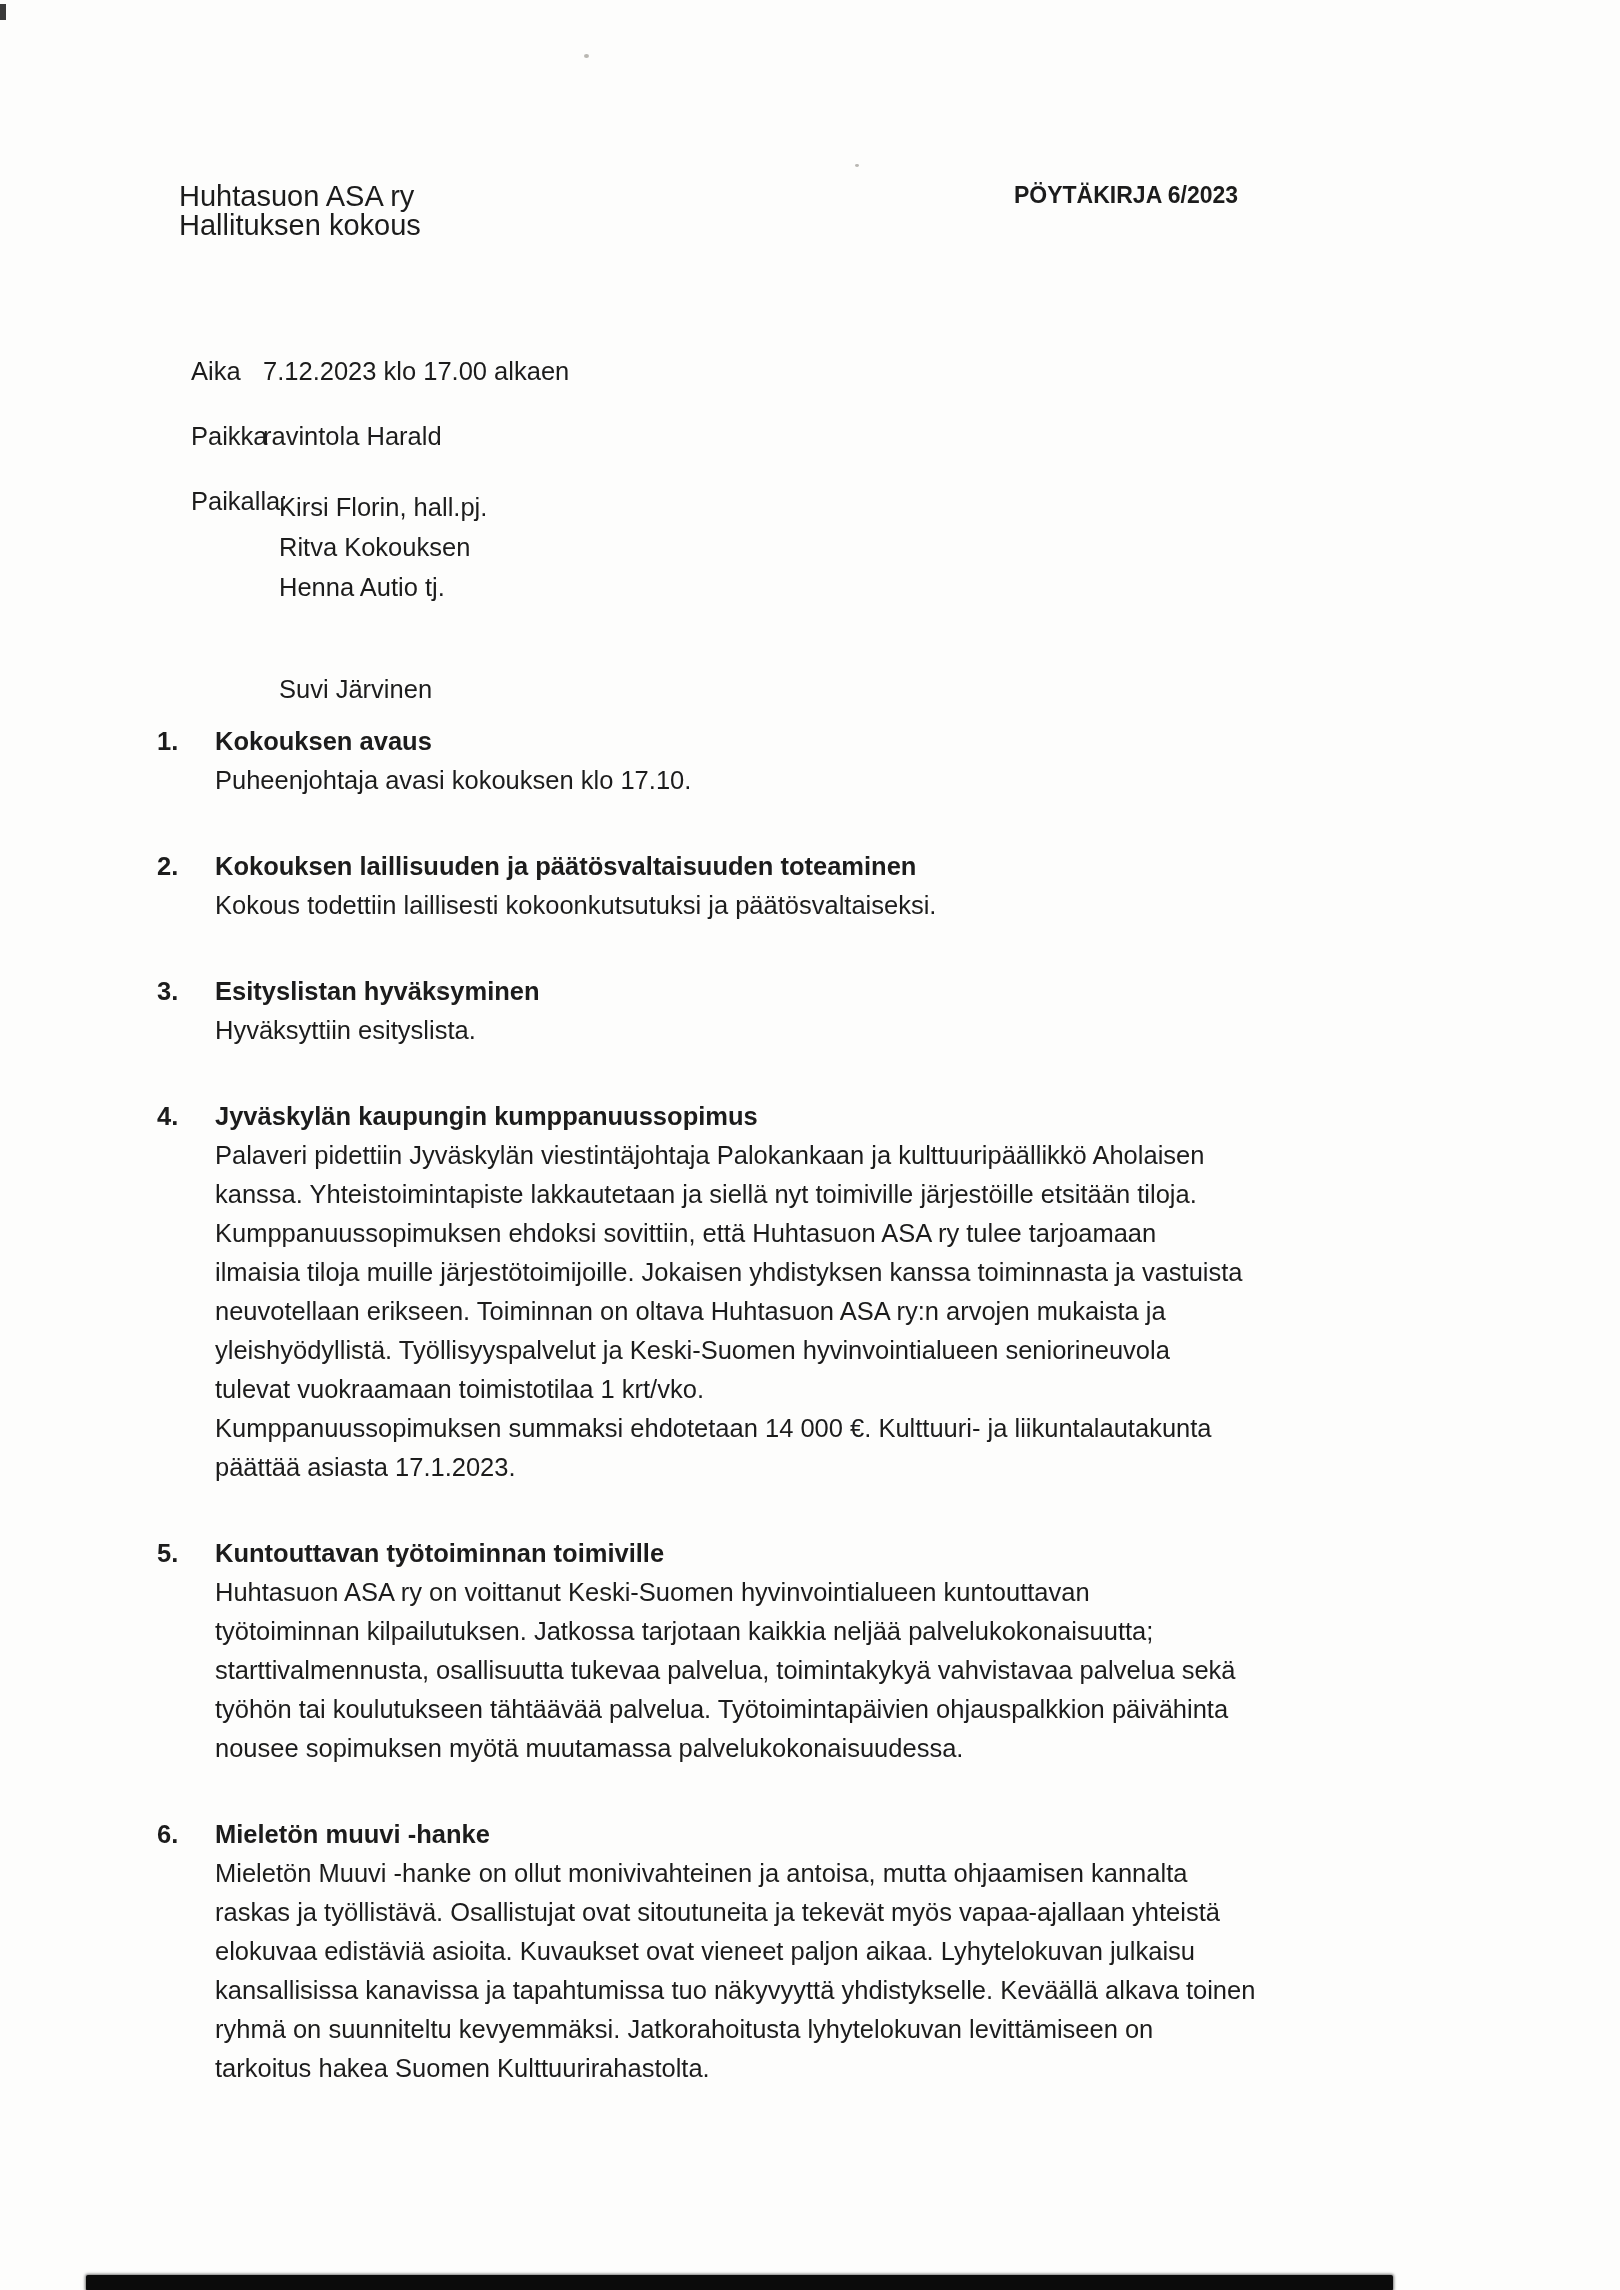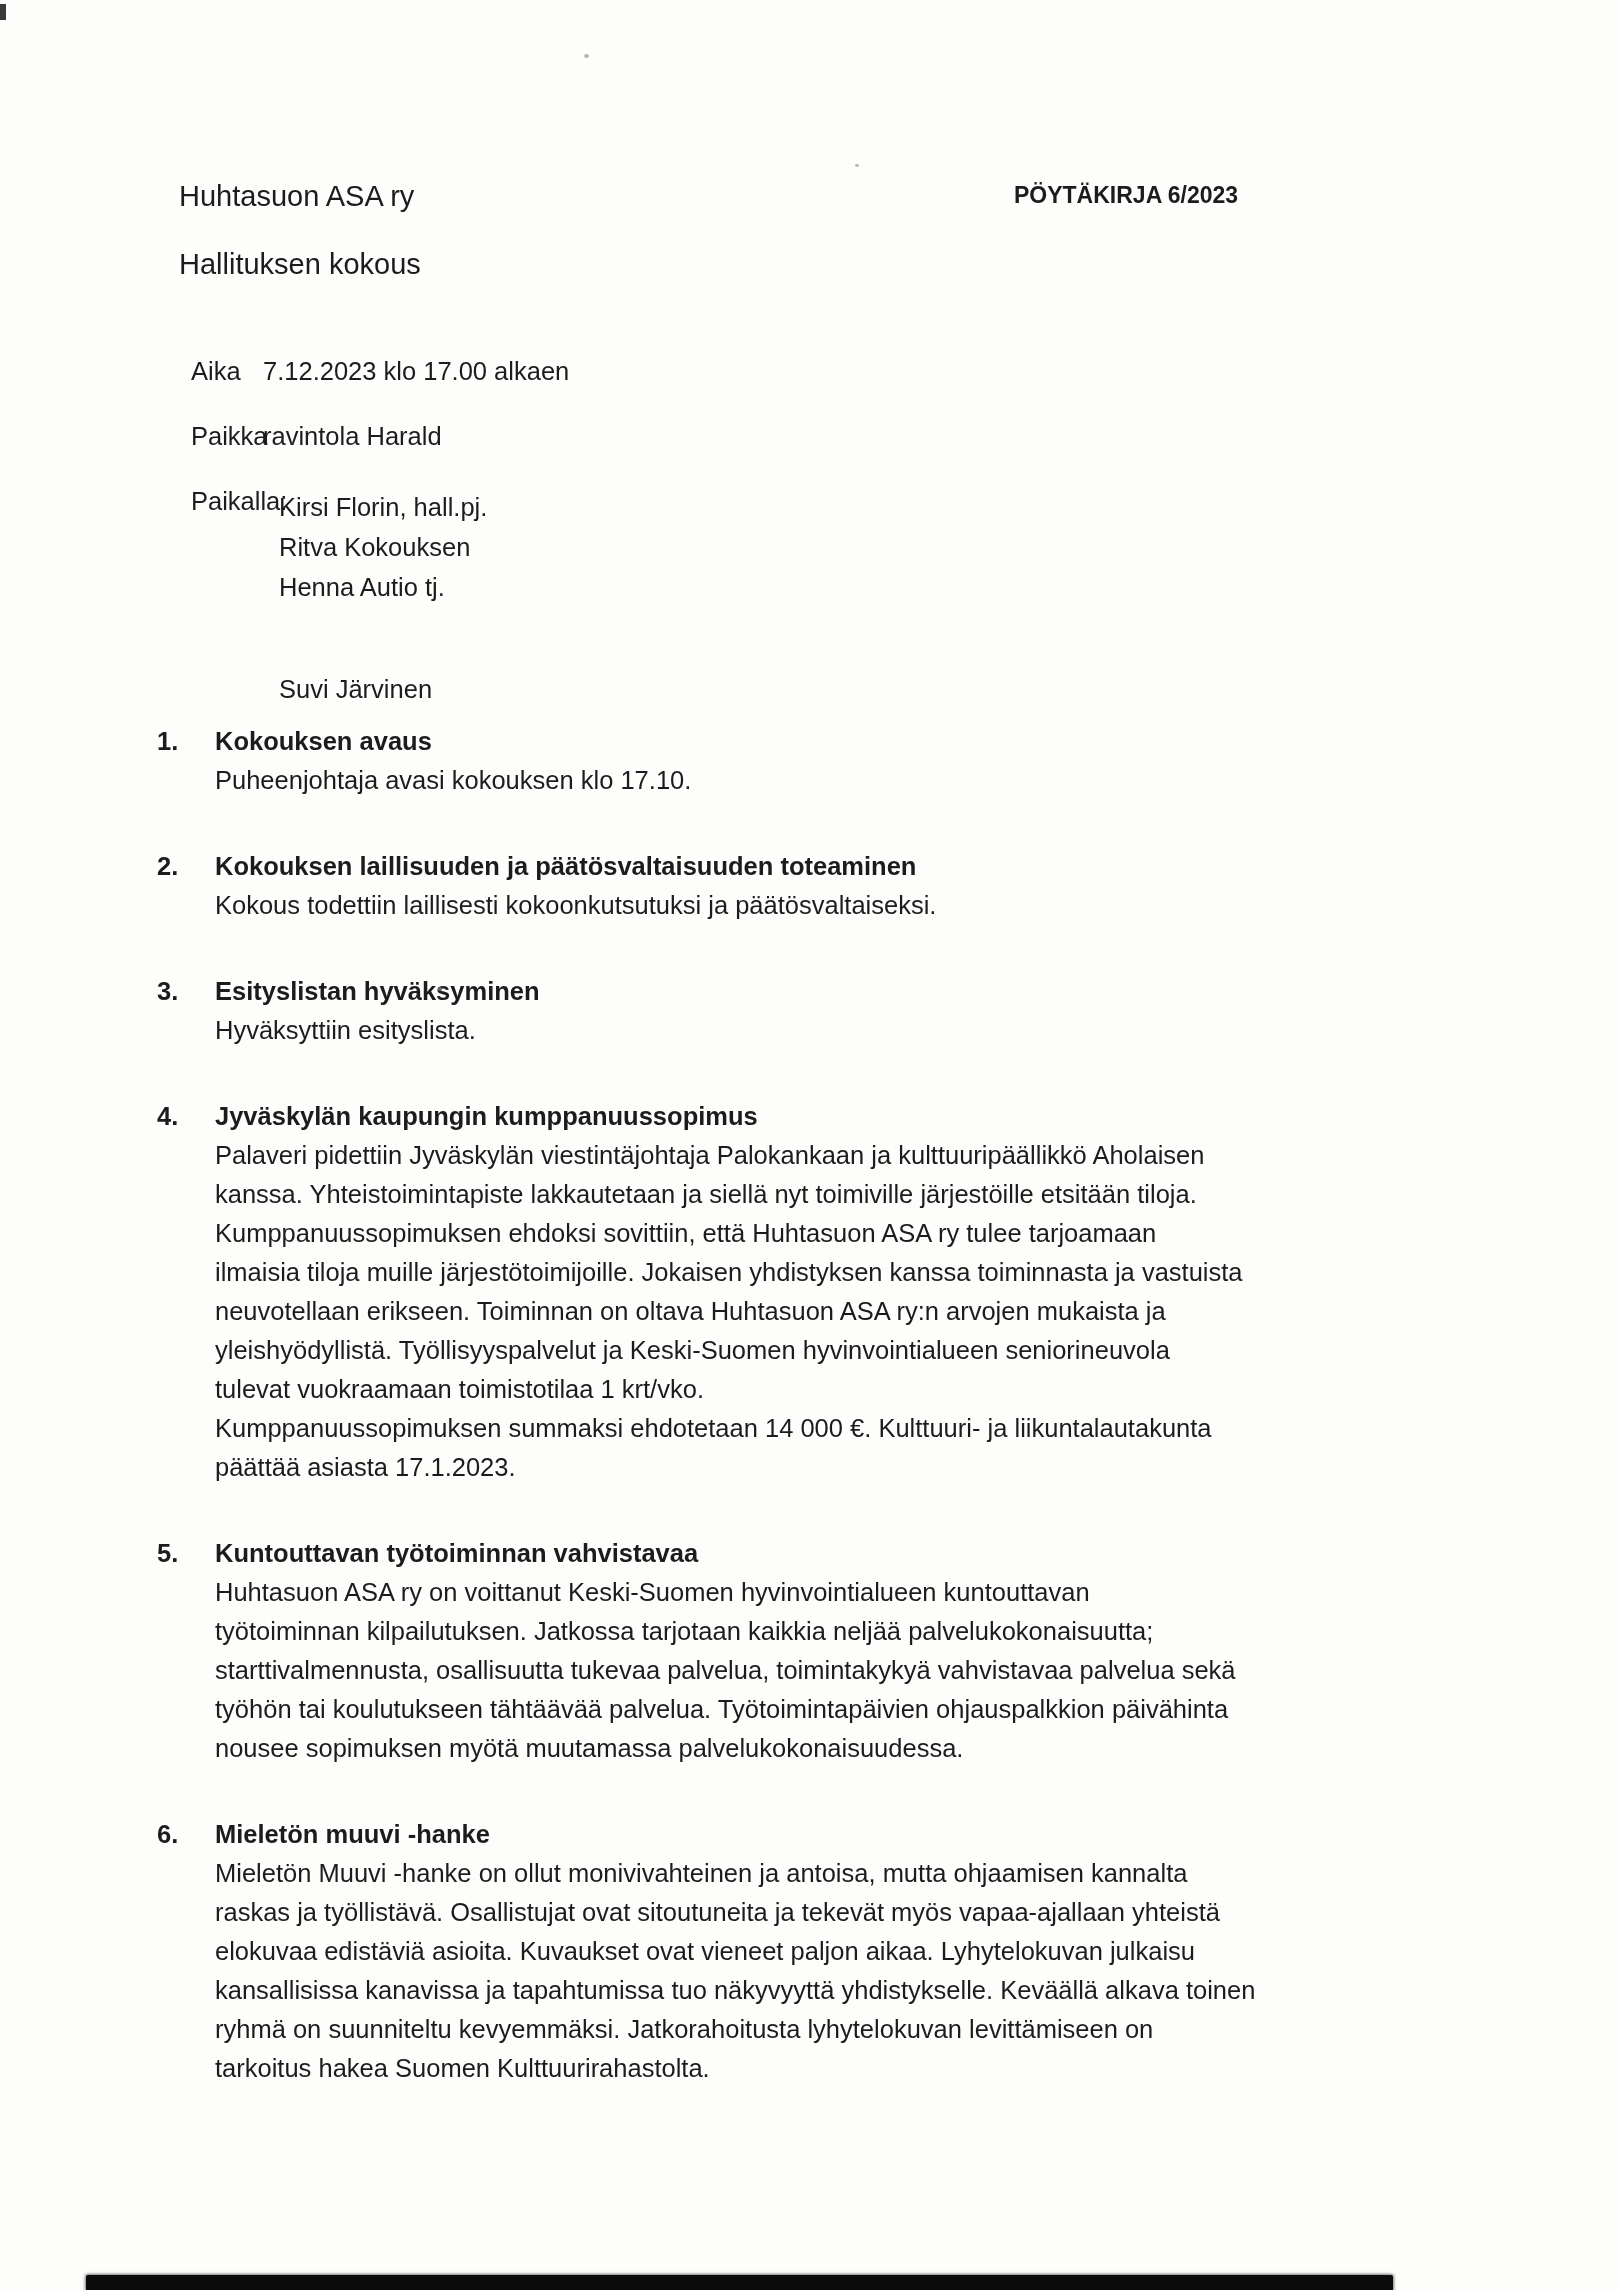--- a/index.html
+++ b/index.html
@@ -16,7 +16,7 @@
   
   .org-block { position: absolute; left: 179px; top: 182px; }
   .org-name, .meeting-type { font-weight: normal; font-size: 29px; line-height: 29px; }
-  .meeting-type { margin-top: 39px; }
+  .meeting-type { }
   .doc-type {
     position: absolute; left: 1014px; top: 182px;
     font-weight: bold; font-size: 23px;

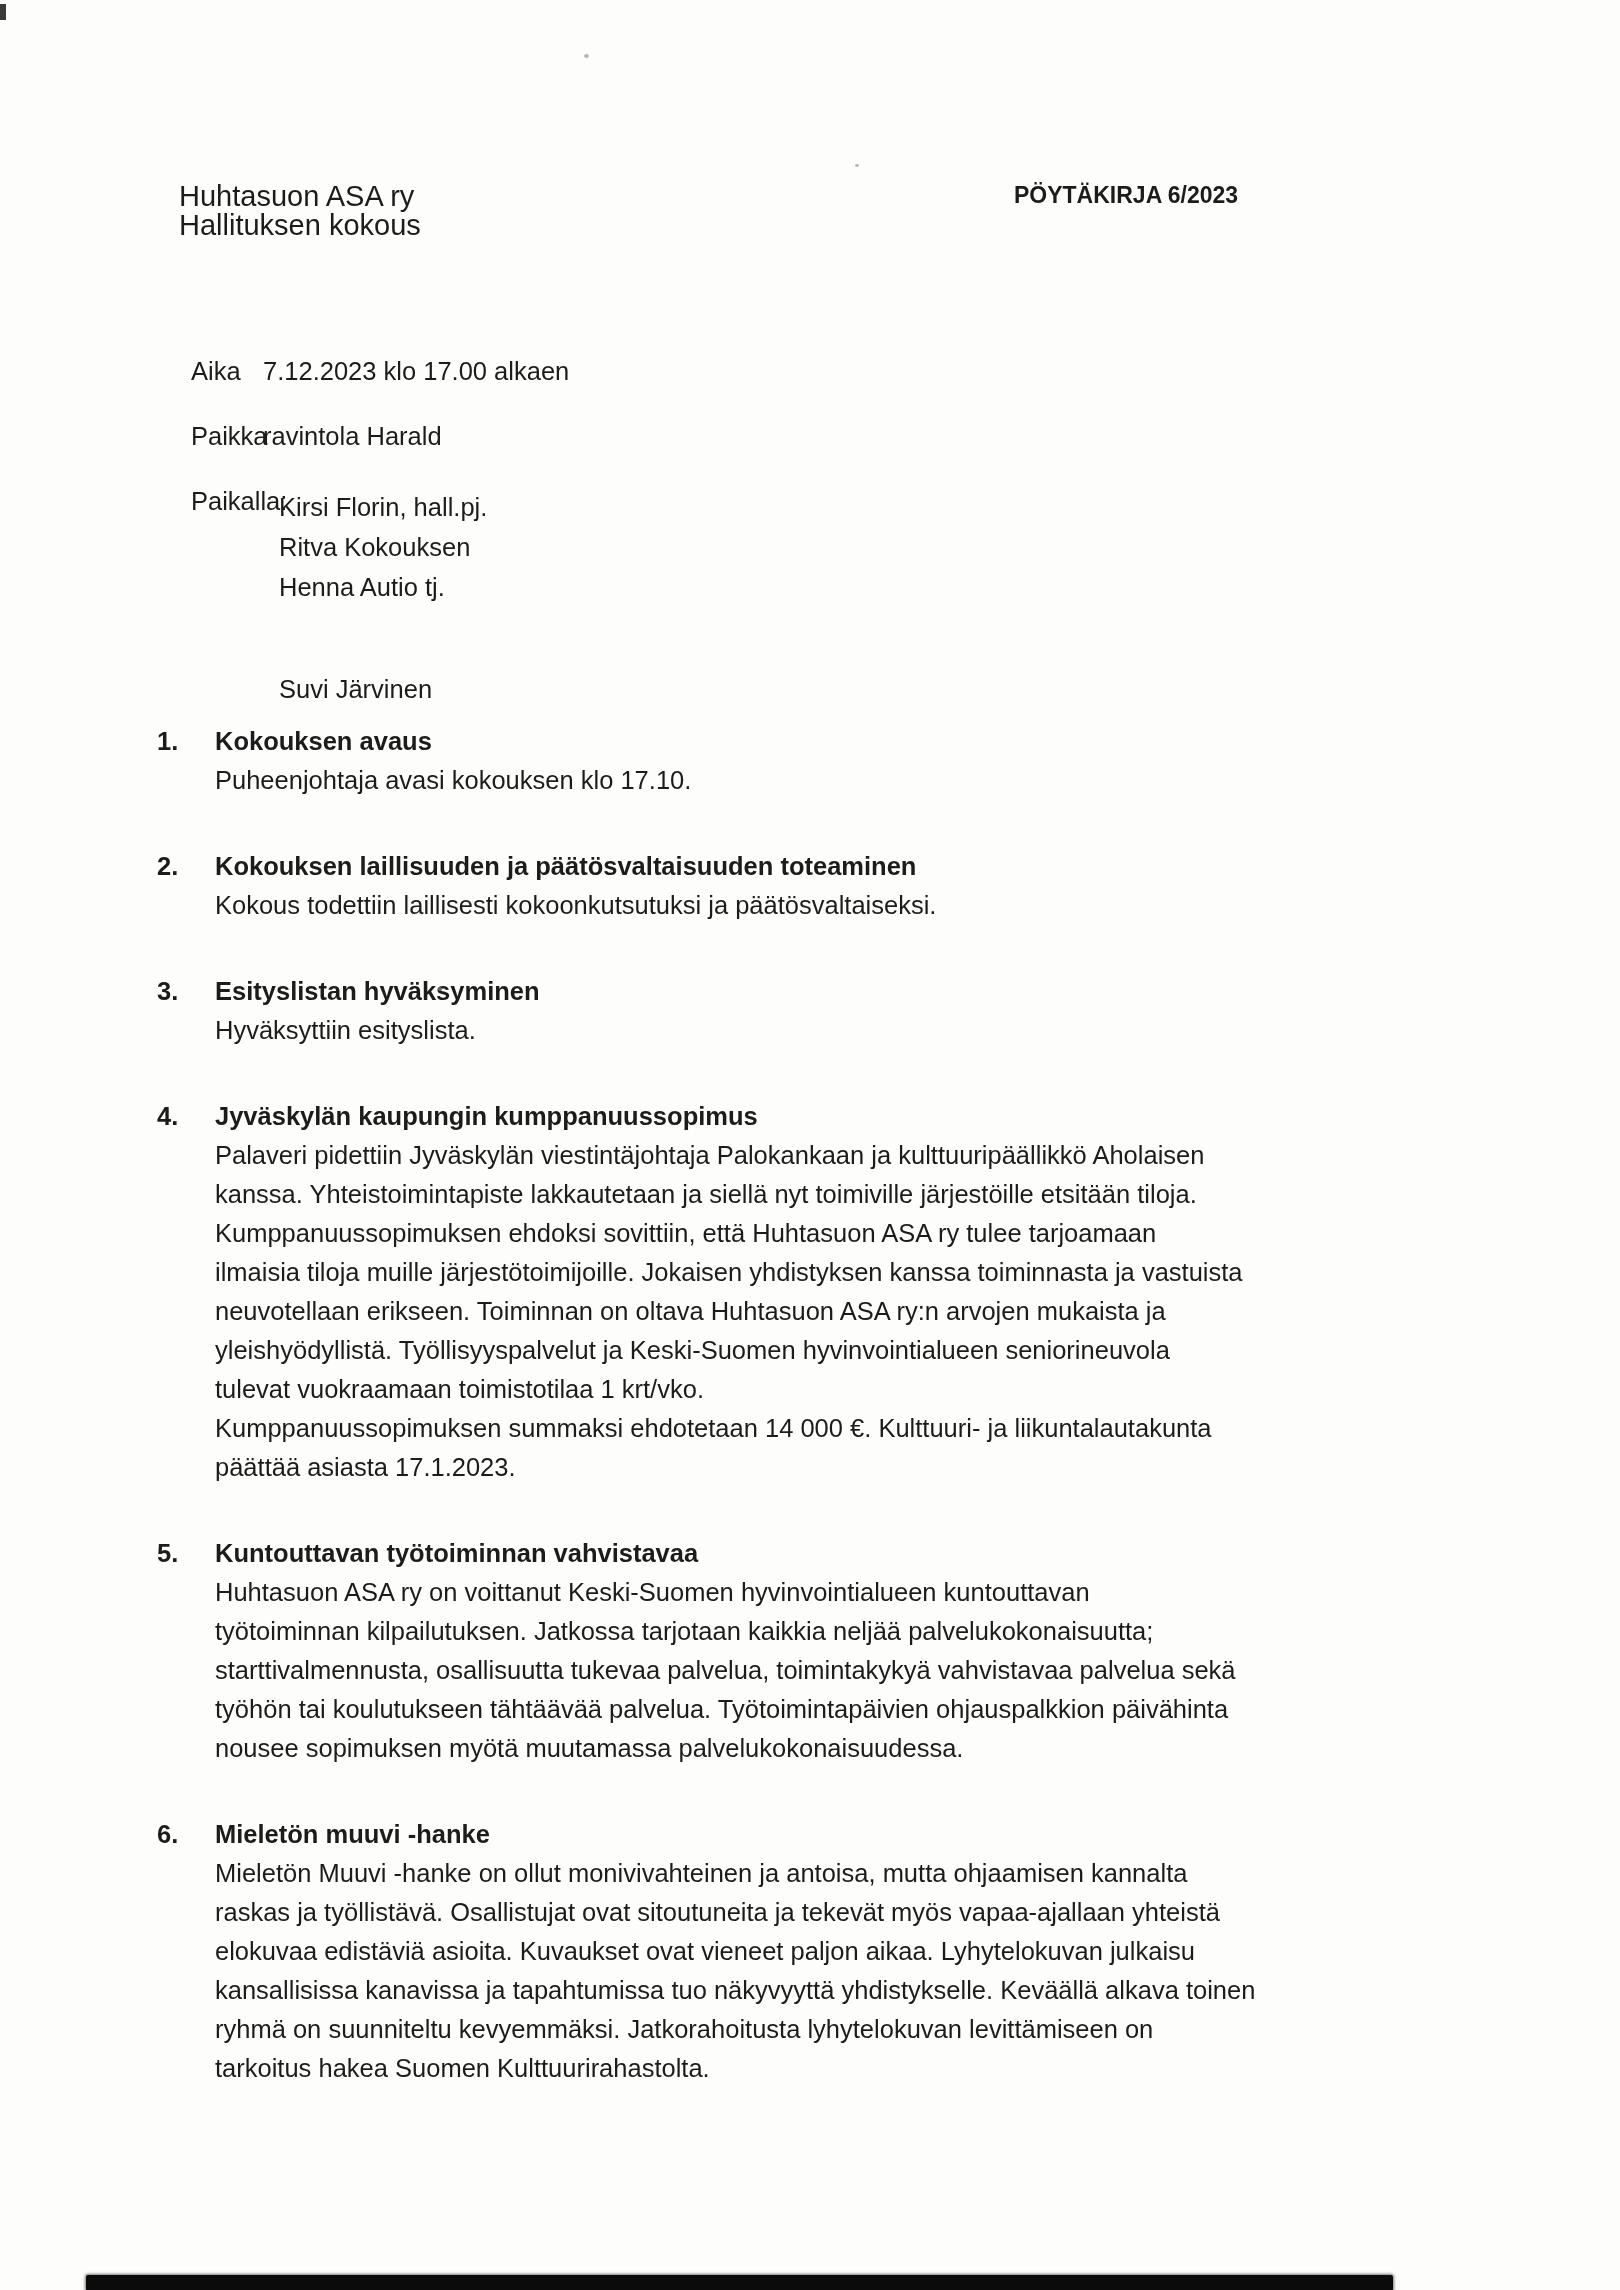--- a/index.html
+++ b/index.html
@@ -125,7 +125,7 @@
     <div class="section">
       <div class="section-number">5.</div>
       <div class="section-content">
-        <div class="section-title">Kuntouttavan työtoiminnan vahvistavaa</div>
+        <div class="section-title">Kuntouttavan työtoiminnan toimiville</div>
         <div class="section-body">Huhtasuon ASA ry on voittanut Keski-Suomen hyvinvointialueen kuntouttavan
 työtoiminnan kilpailutuksen. Jatkossa tarjotaan kaikkia neljää palvelukokonaisuutta;
 starttivalmennusta, osallisuutta tukevaa palvelua, toimintakykyä vahvistavaa palvelua sekä

